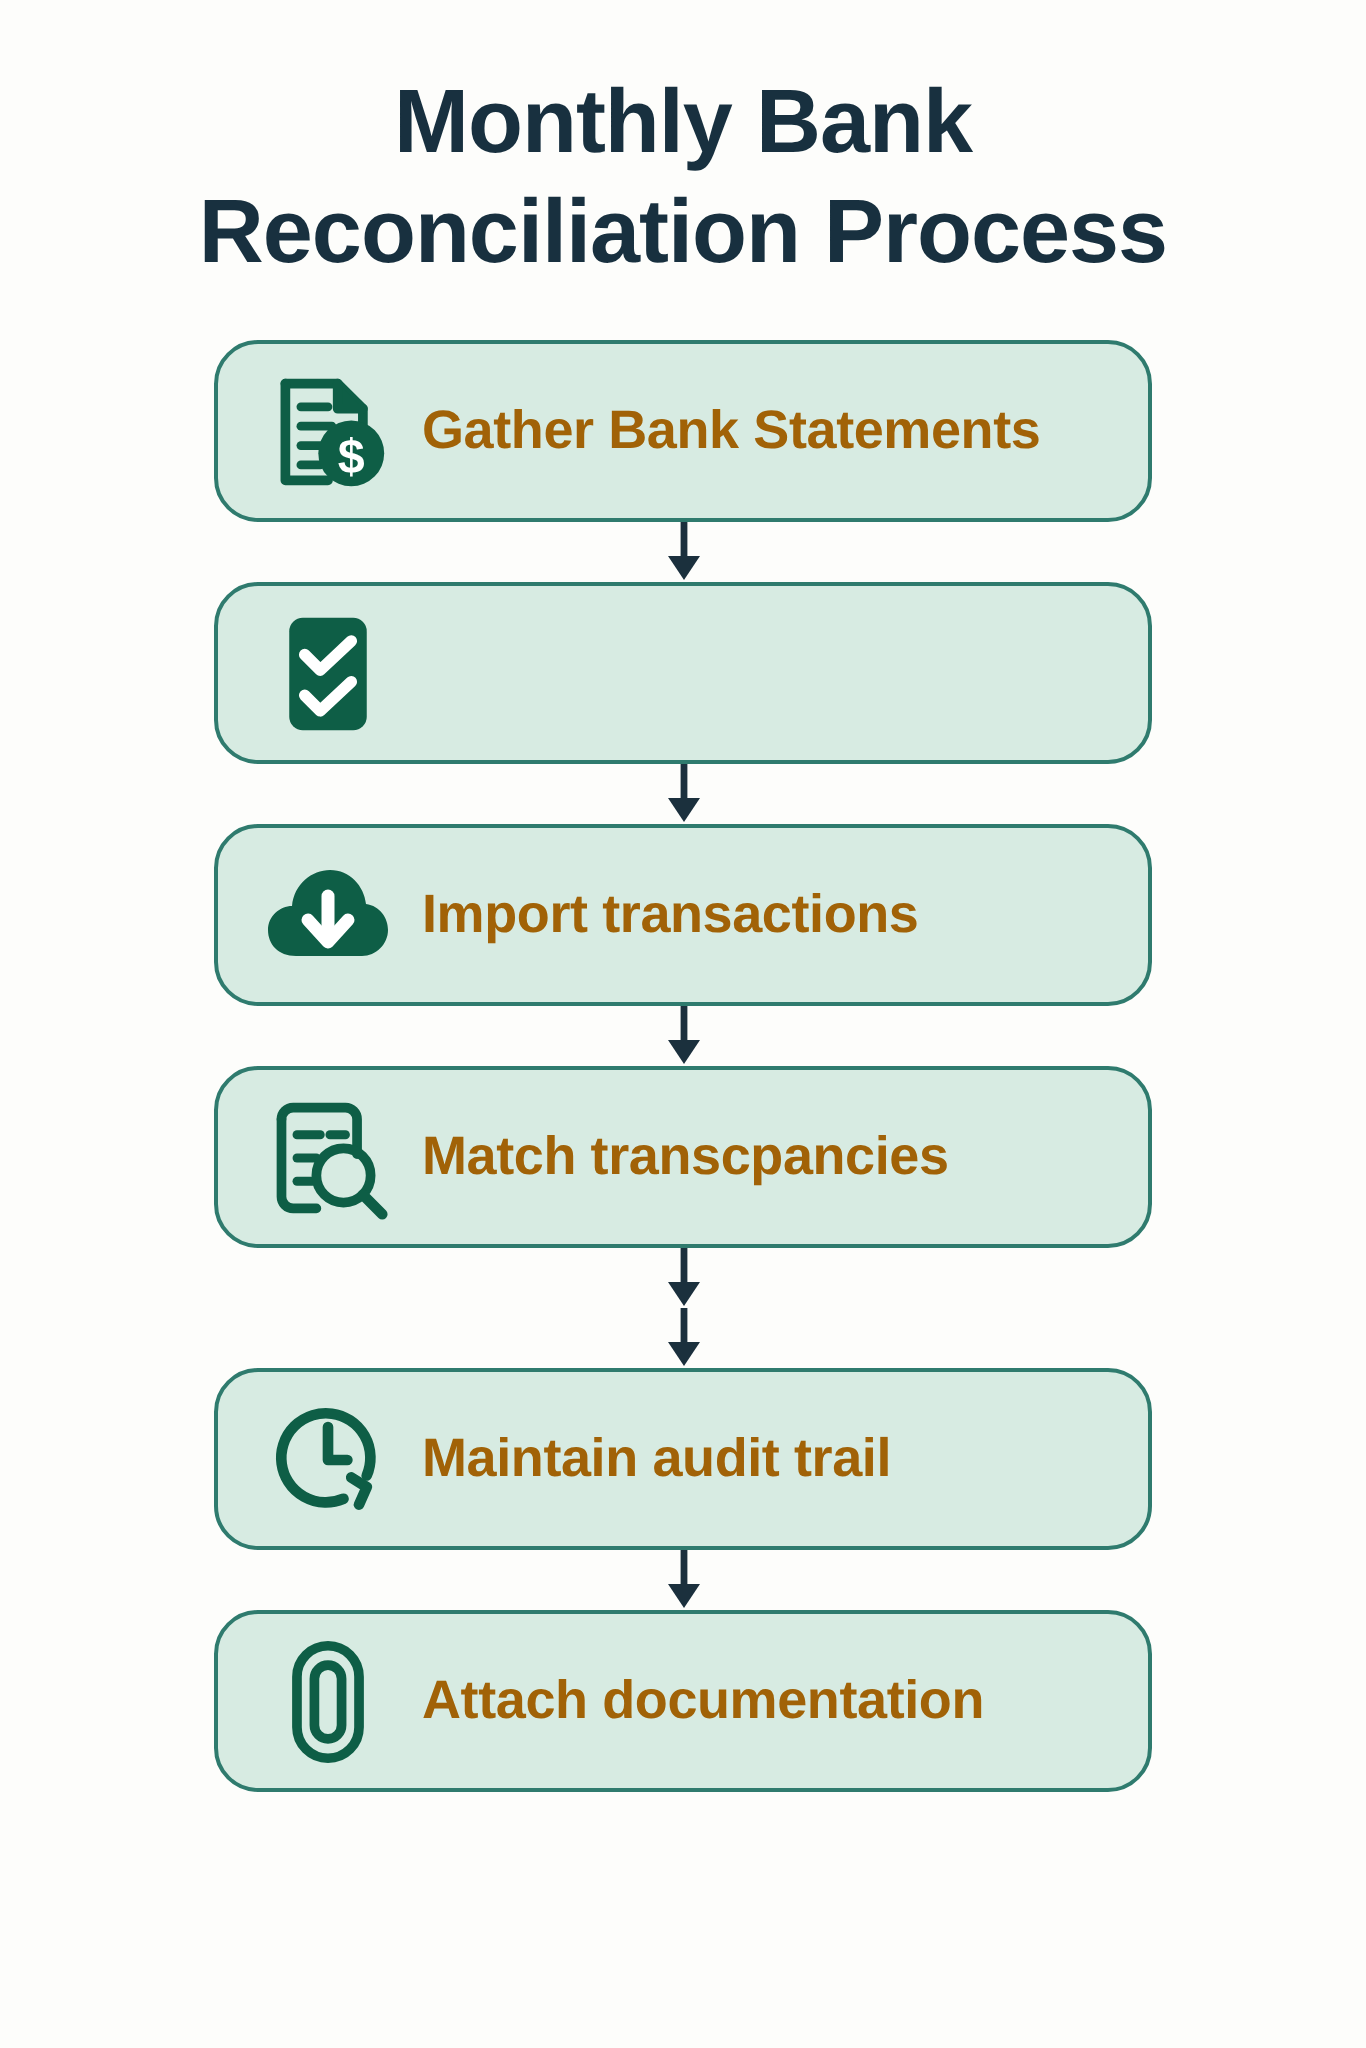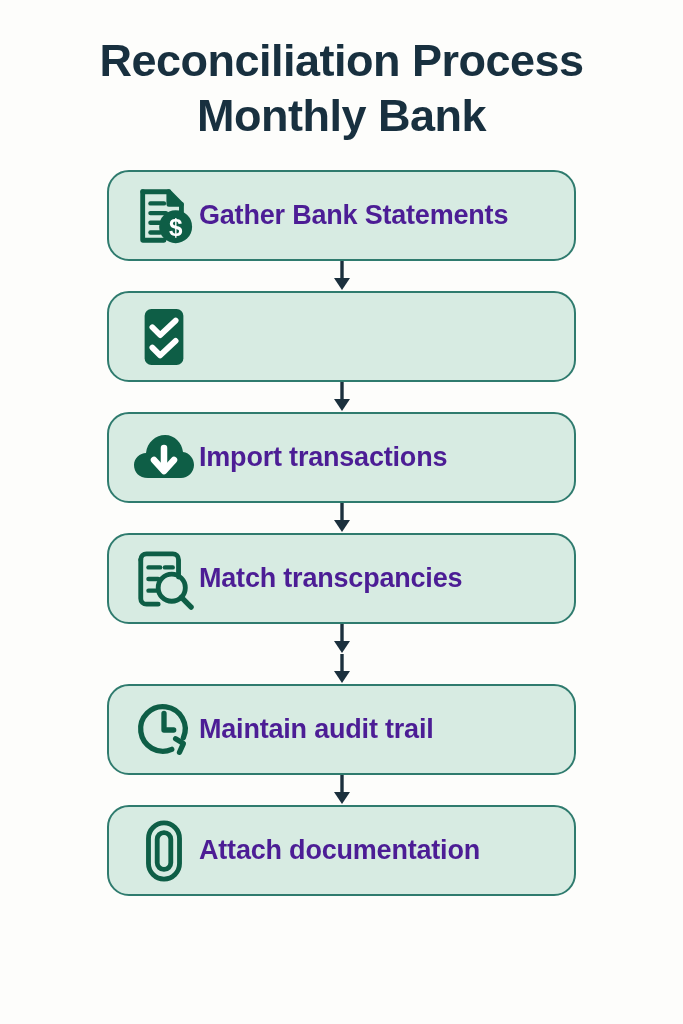--- a/index.html
+++ b/index.html
@@ -99,8 +99,8 @@
 <div class="page">
 
   <div class="title-block">
+    <span class="title-line">Monthly Bank</span>
     <span class="title-line">Reconciliation Process</span>
-    <span class="title-line">Monthly Bank</span>
   </div>
 
   <div class="flow">

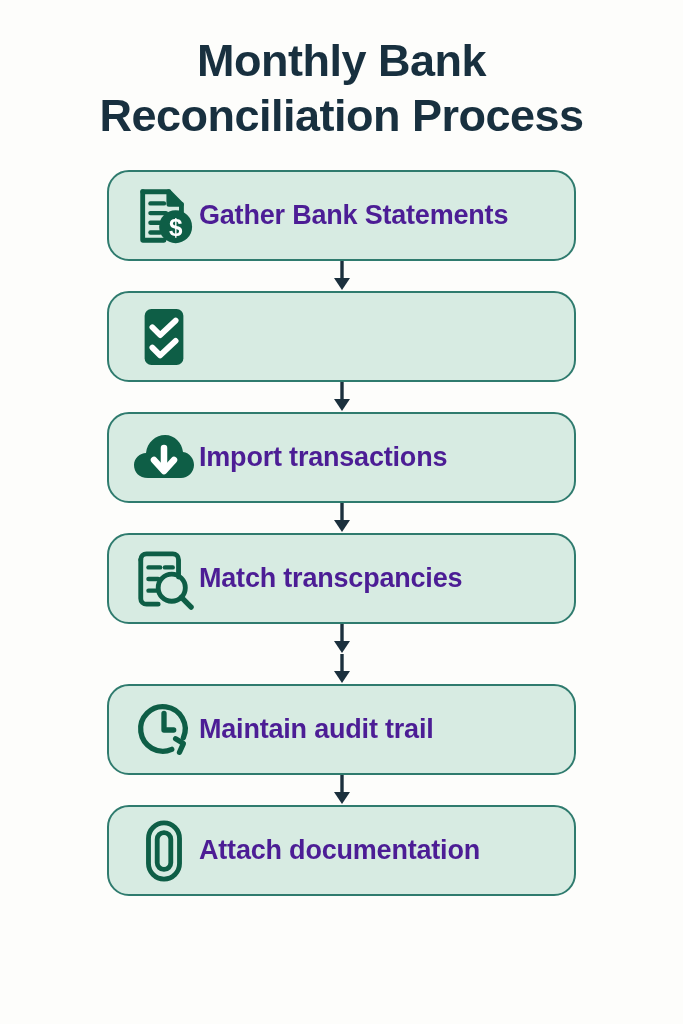--- a/index.html
+++ b/index.html
@@ -73,10 +73,10 @@
     display: block;
   }
   .card-label {
-    margin-left: 2px;
+    margin-left: 14px;
     font-size: 27px;
     font-weight: 700;
-    color: #4c1d95;
+    color: #a16207;
     letter-spacing: -0.2px;
     white-space: nowrap;
   }

